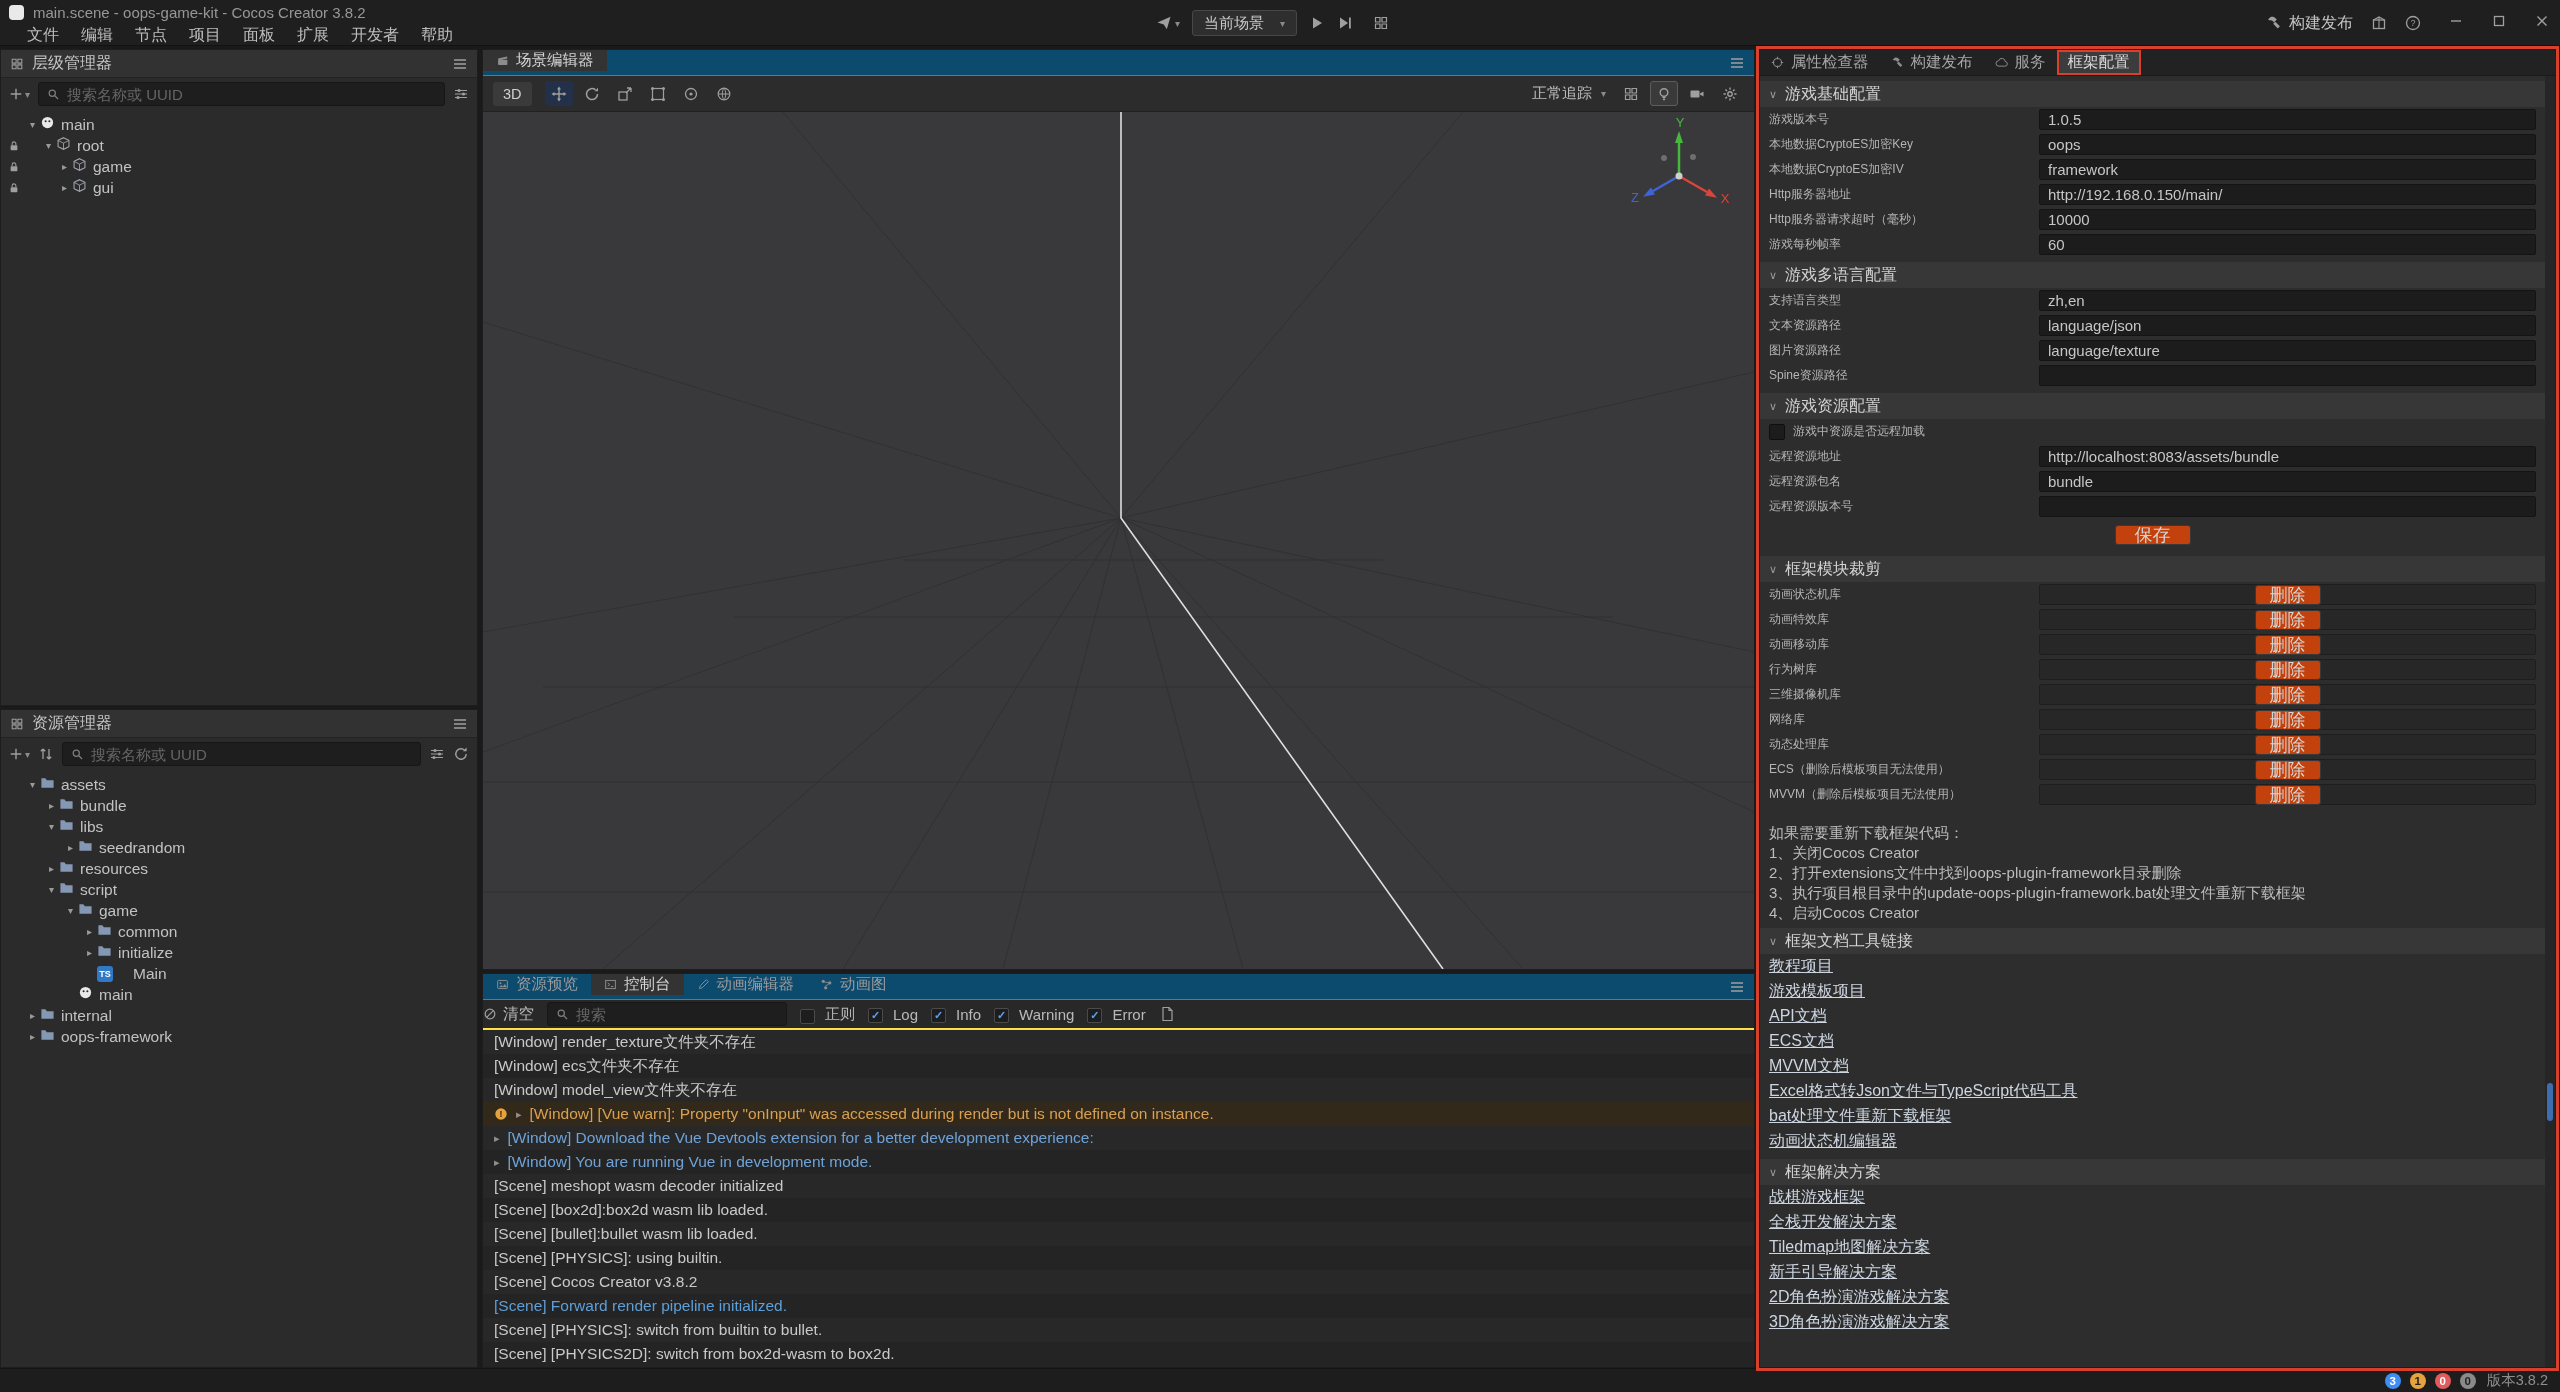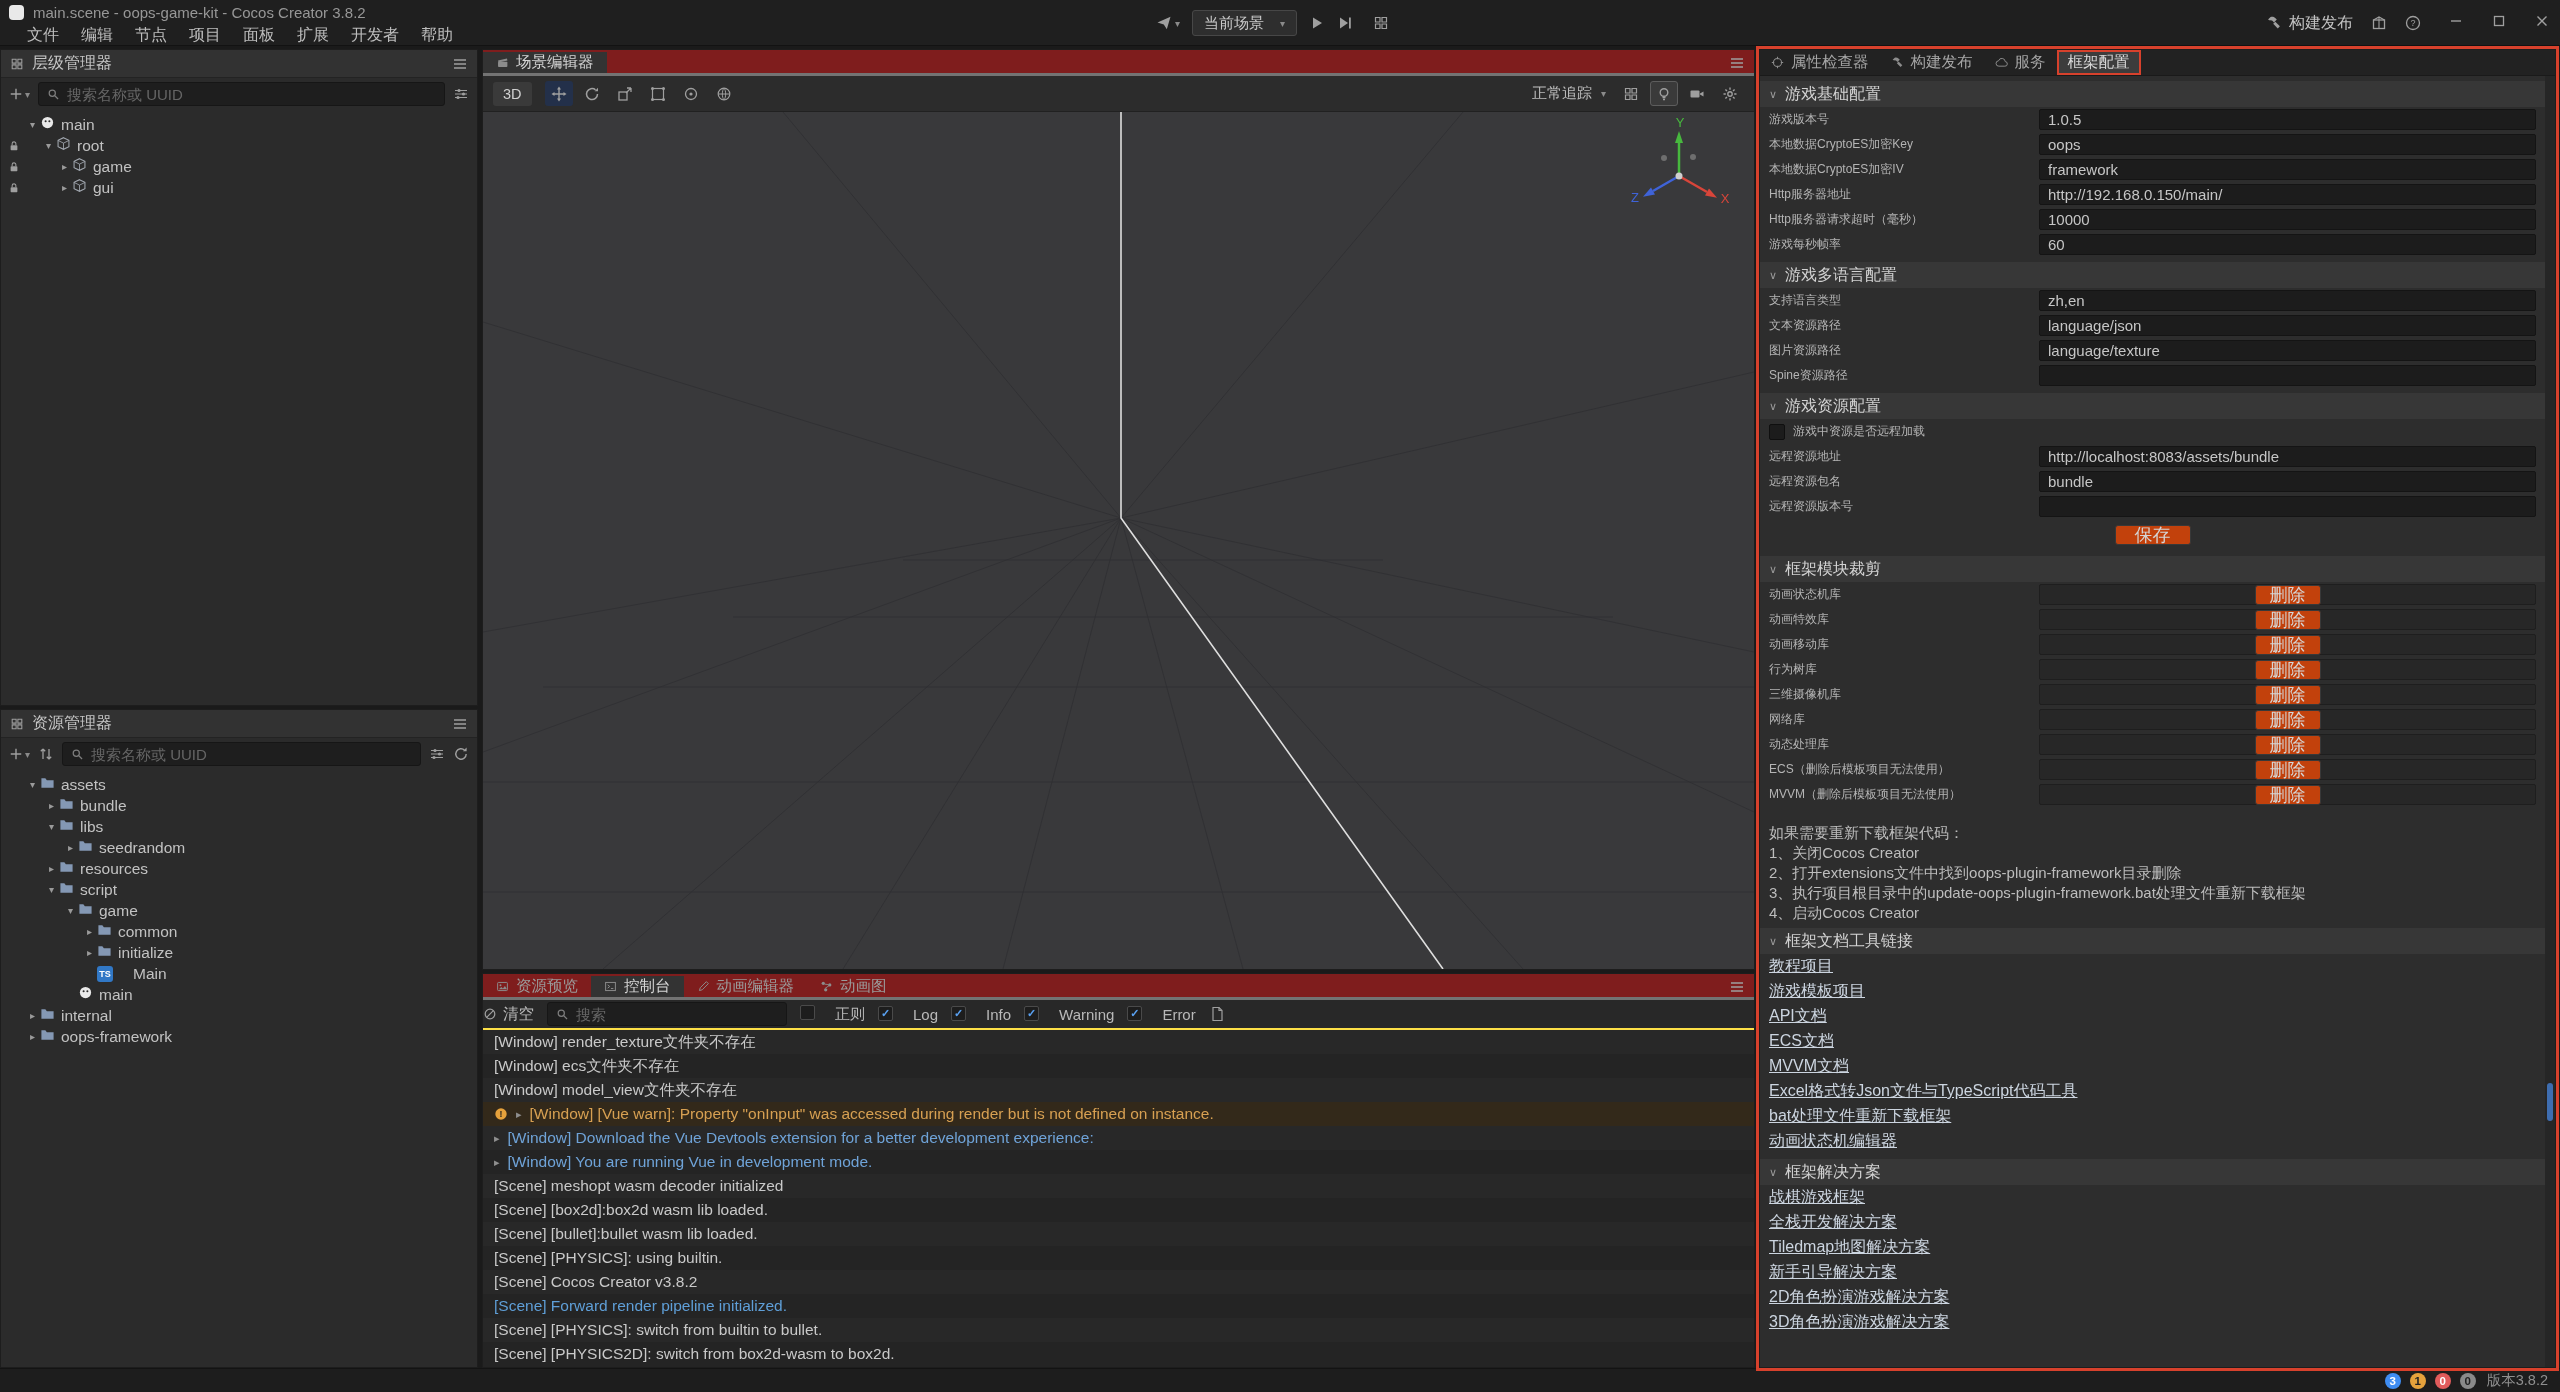--- a/index.html
+++ b/index.html
@@ -50,7 +50,7 @@
 .tsbadge{width:16px;height:16px;flex:0 0 16px;border-radius:3px;background:#3178c6;color:#fff;font-size:9px;font-weight:bold;display:inline-flex;align-items:center;justify-content:center;margin-right:20px}
 
 
-.tabbar{height:26px;display:flex;align-items:flex-end;background:#7f1d1d;border-bottom:3px solid #737373;position:relative}
+.tabbar{height:26px;display:flex;align-items:flex-start;background:#0c4a6e;border-bottom:1px solid #737373;position:relative}
 .tab{display:flex;align-items:center;gap:7px;padding:0 13px;font-size:15.5px;color:#9b9b9b;white-space:nowrap}
 .tab.active{background:#333;color:#d5d5d5}
 .tab .ic{color:#8c8c8c}

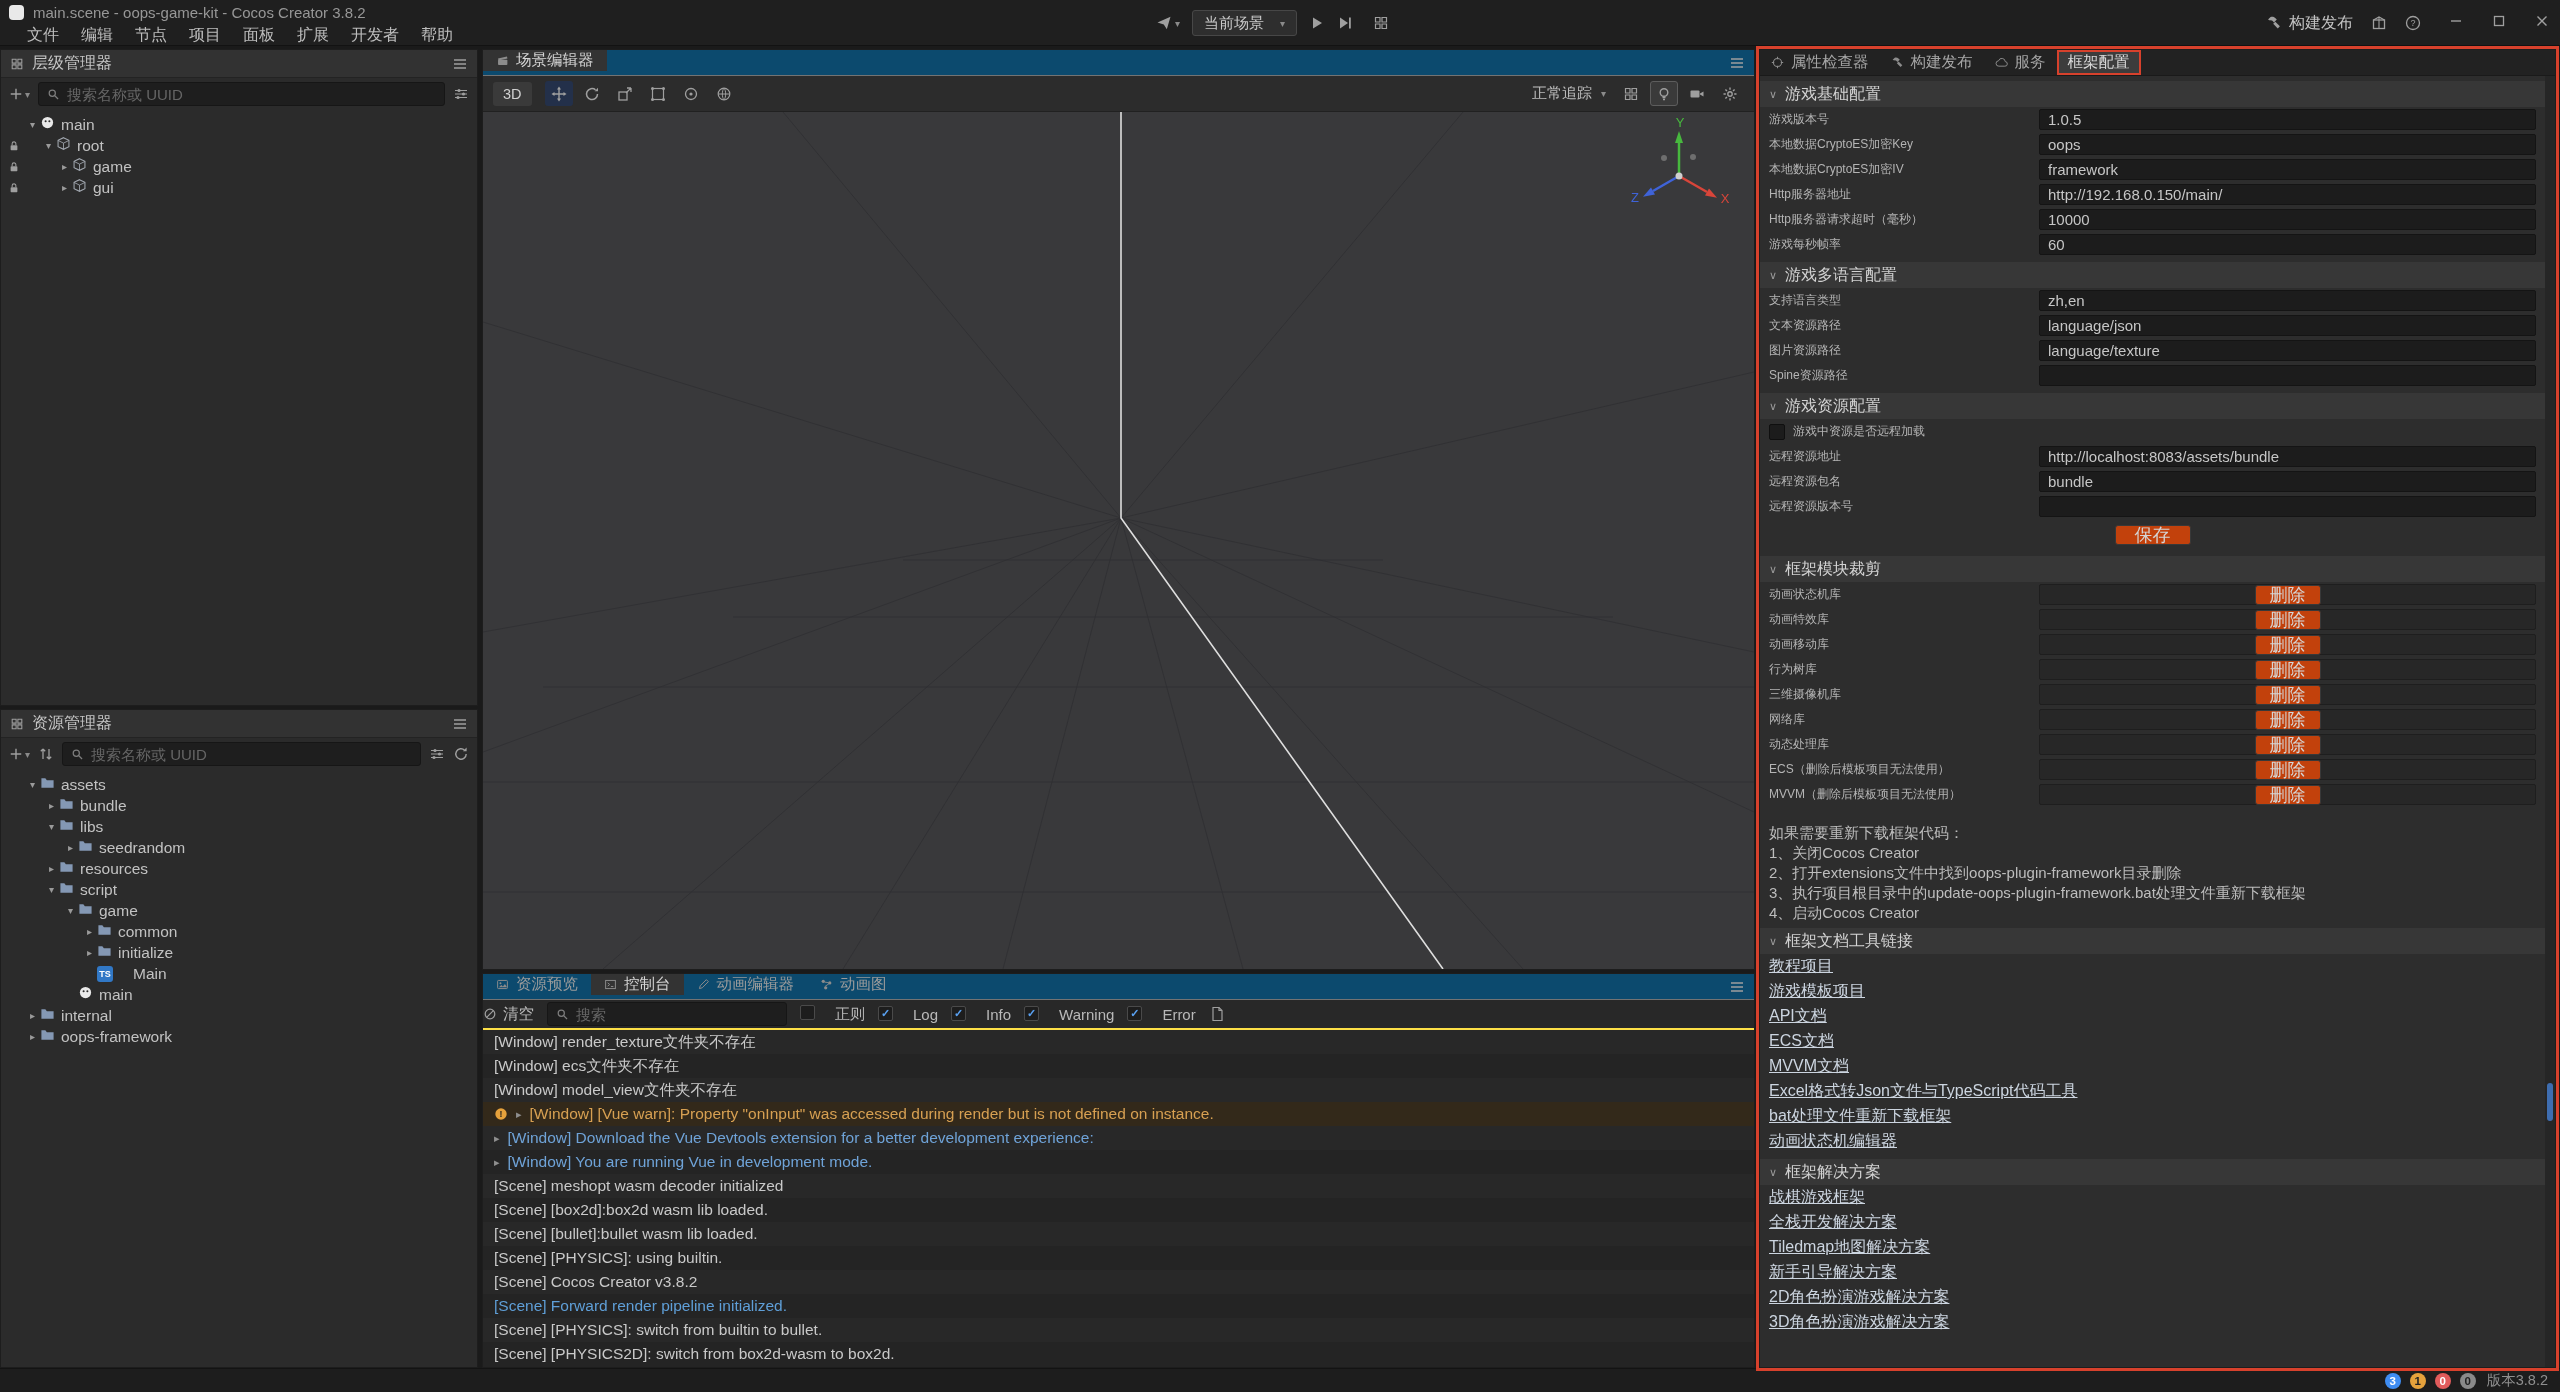--- a/index.html
+++ b/index.html
@@ -70,7 +70,7 @@
 .console-toolbar{height:30px;display:flex;align-items:center;gap:13px;padding:0 0;background:#282828;border-bottom:2px solid #fde047}
 .clear{display:flex;align-items:center;gap:6px;font-size:15.5px;color:#b9b9b9;white-space:nowrap}
 .console-search{width:240px;flex:none}
-.chk{display:flex;align-items:flex-start;gap:20px;font-size:15px;color:#b9b9b9;white-space:nowrap}
+.chk{display:flex;align-items:flex-end;gap:10px;font-size:15px;color:#b9b9b9;white-space:nowrap}
 .cbox{width:15px;height:15px;border-radius:2px;background:#1d1d1d;border:1px solid #4a4a4a;display:flex;align-items:center;justify-content:center;font-size:11px;color:#59a0f0;font-weight:bold}
 .cbox.checked::after{content:"✓"}
 .log-list{position:absolute;left:0;right:0;top:56px;bottom:0;background:#242424;overflow:hidden}

